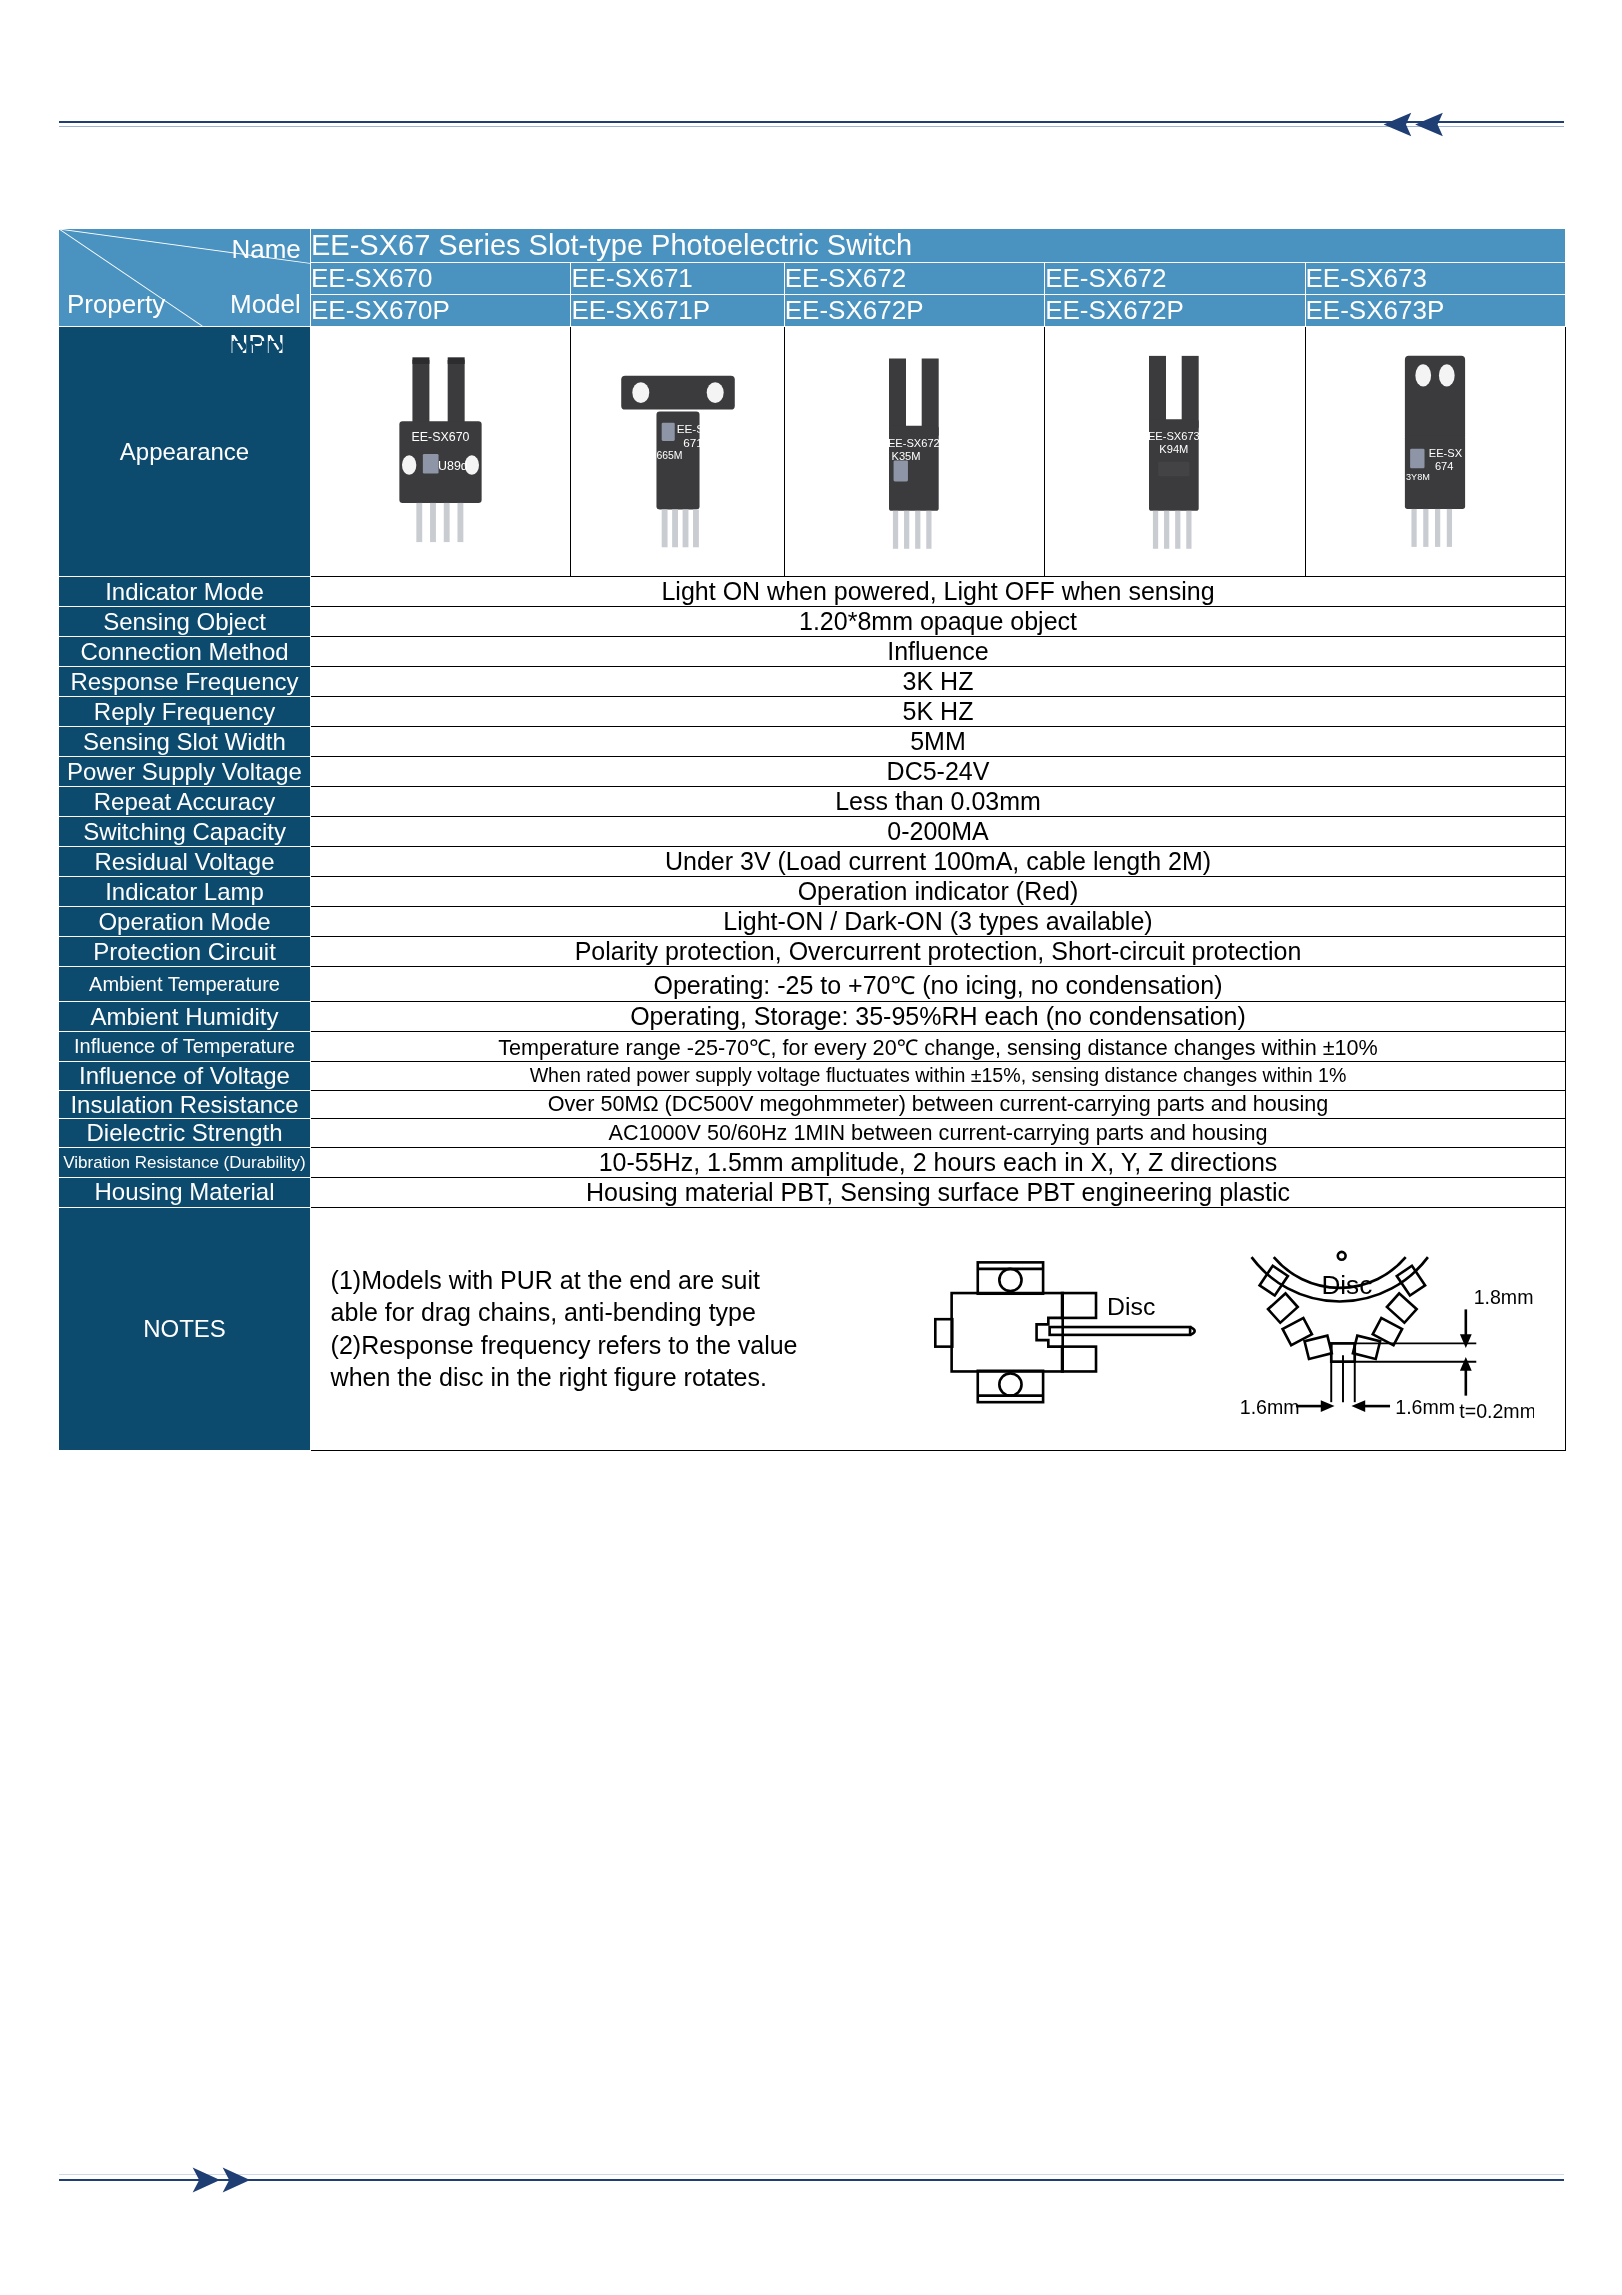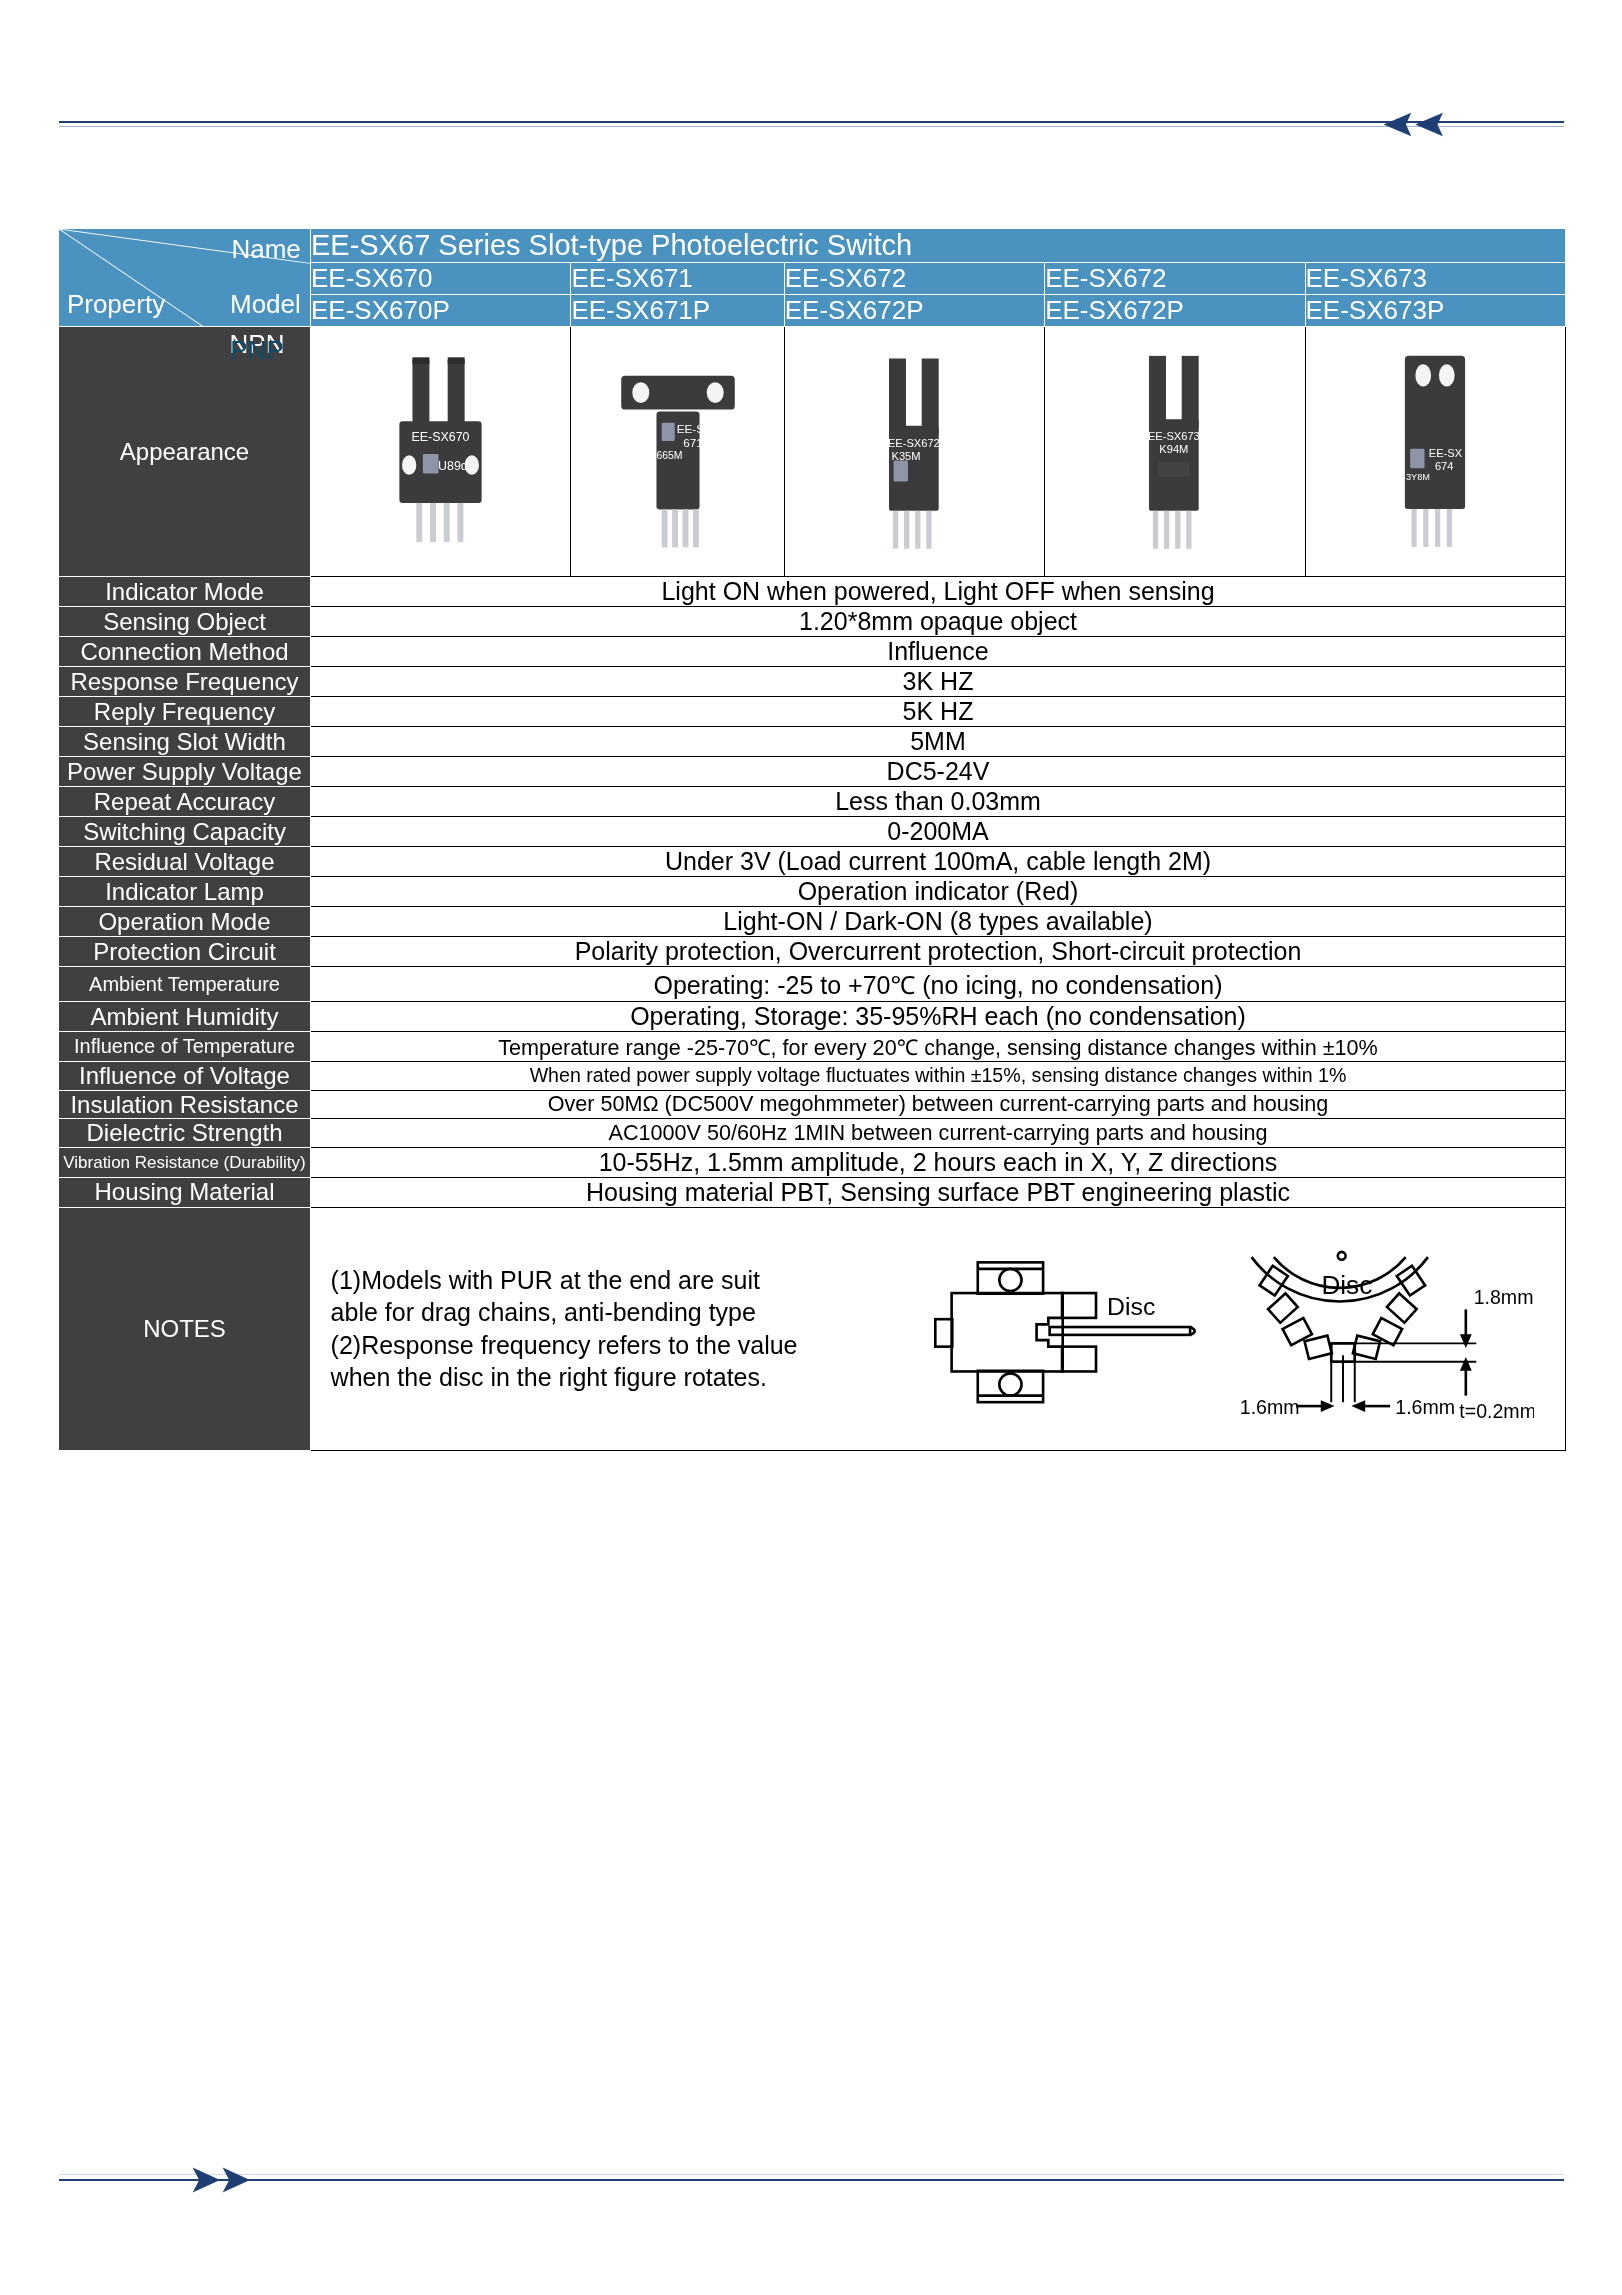--- a/index.html
+++ b/index.html
@@ -66,7 +66,7 @@
 
   
   .lbl {
-    background: #404040;
+    background: #0c4a6e;
     color: #ffffff;
     text-align: center;
     border: 0.7px solid #ffffff;

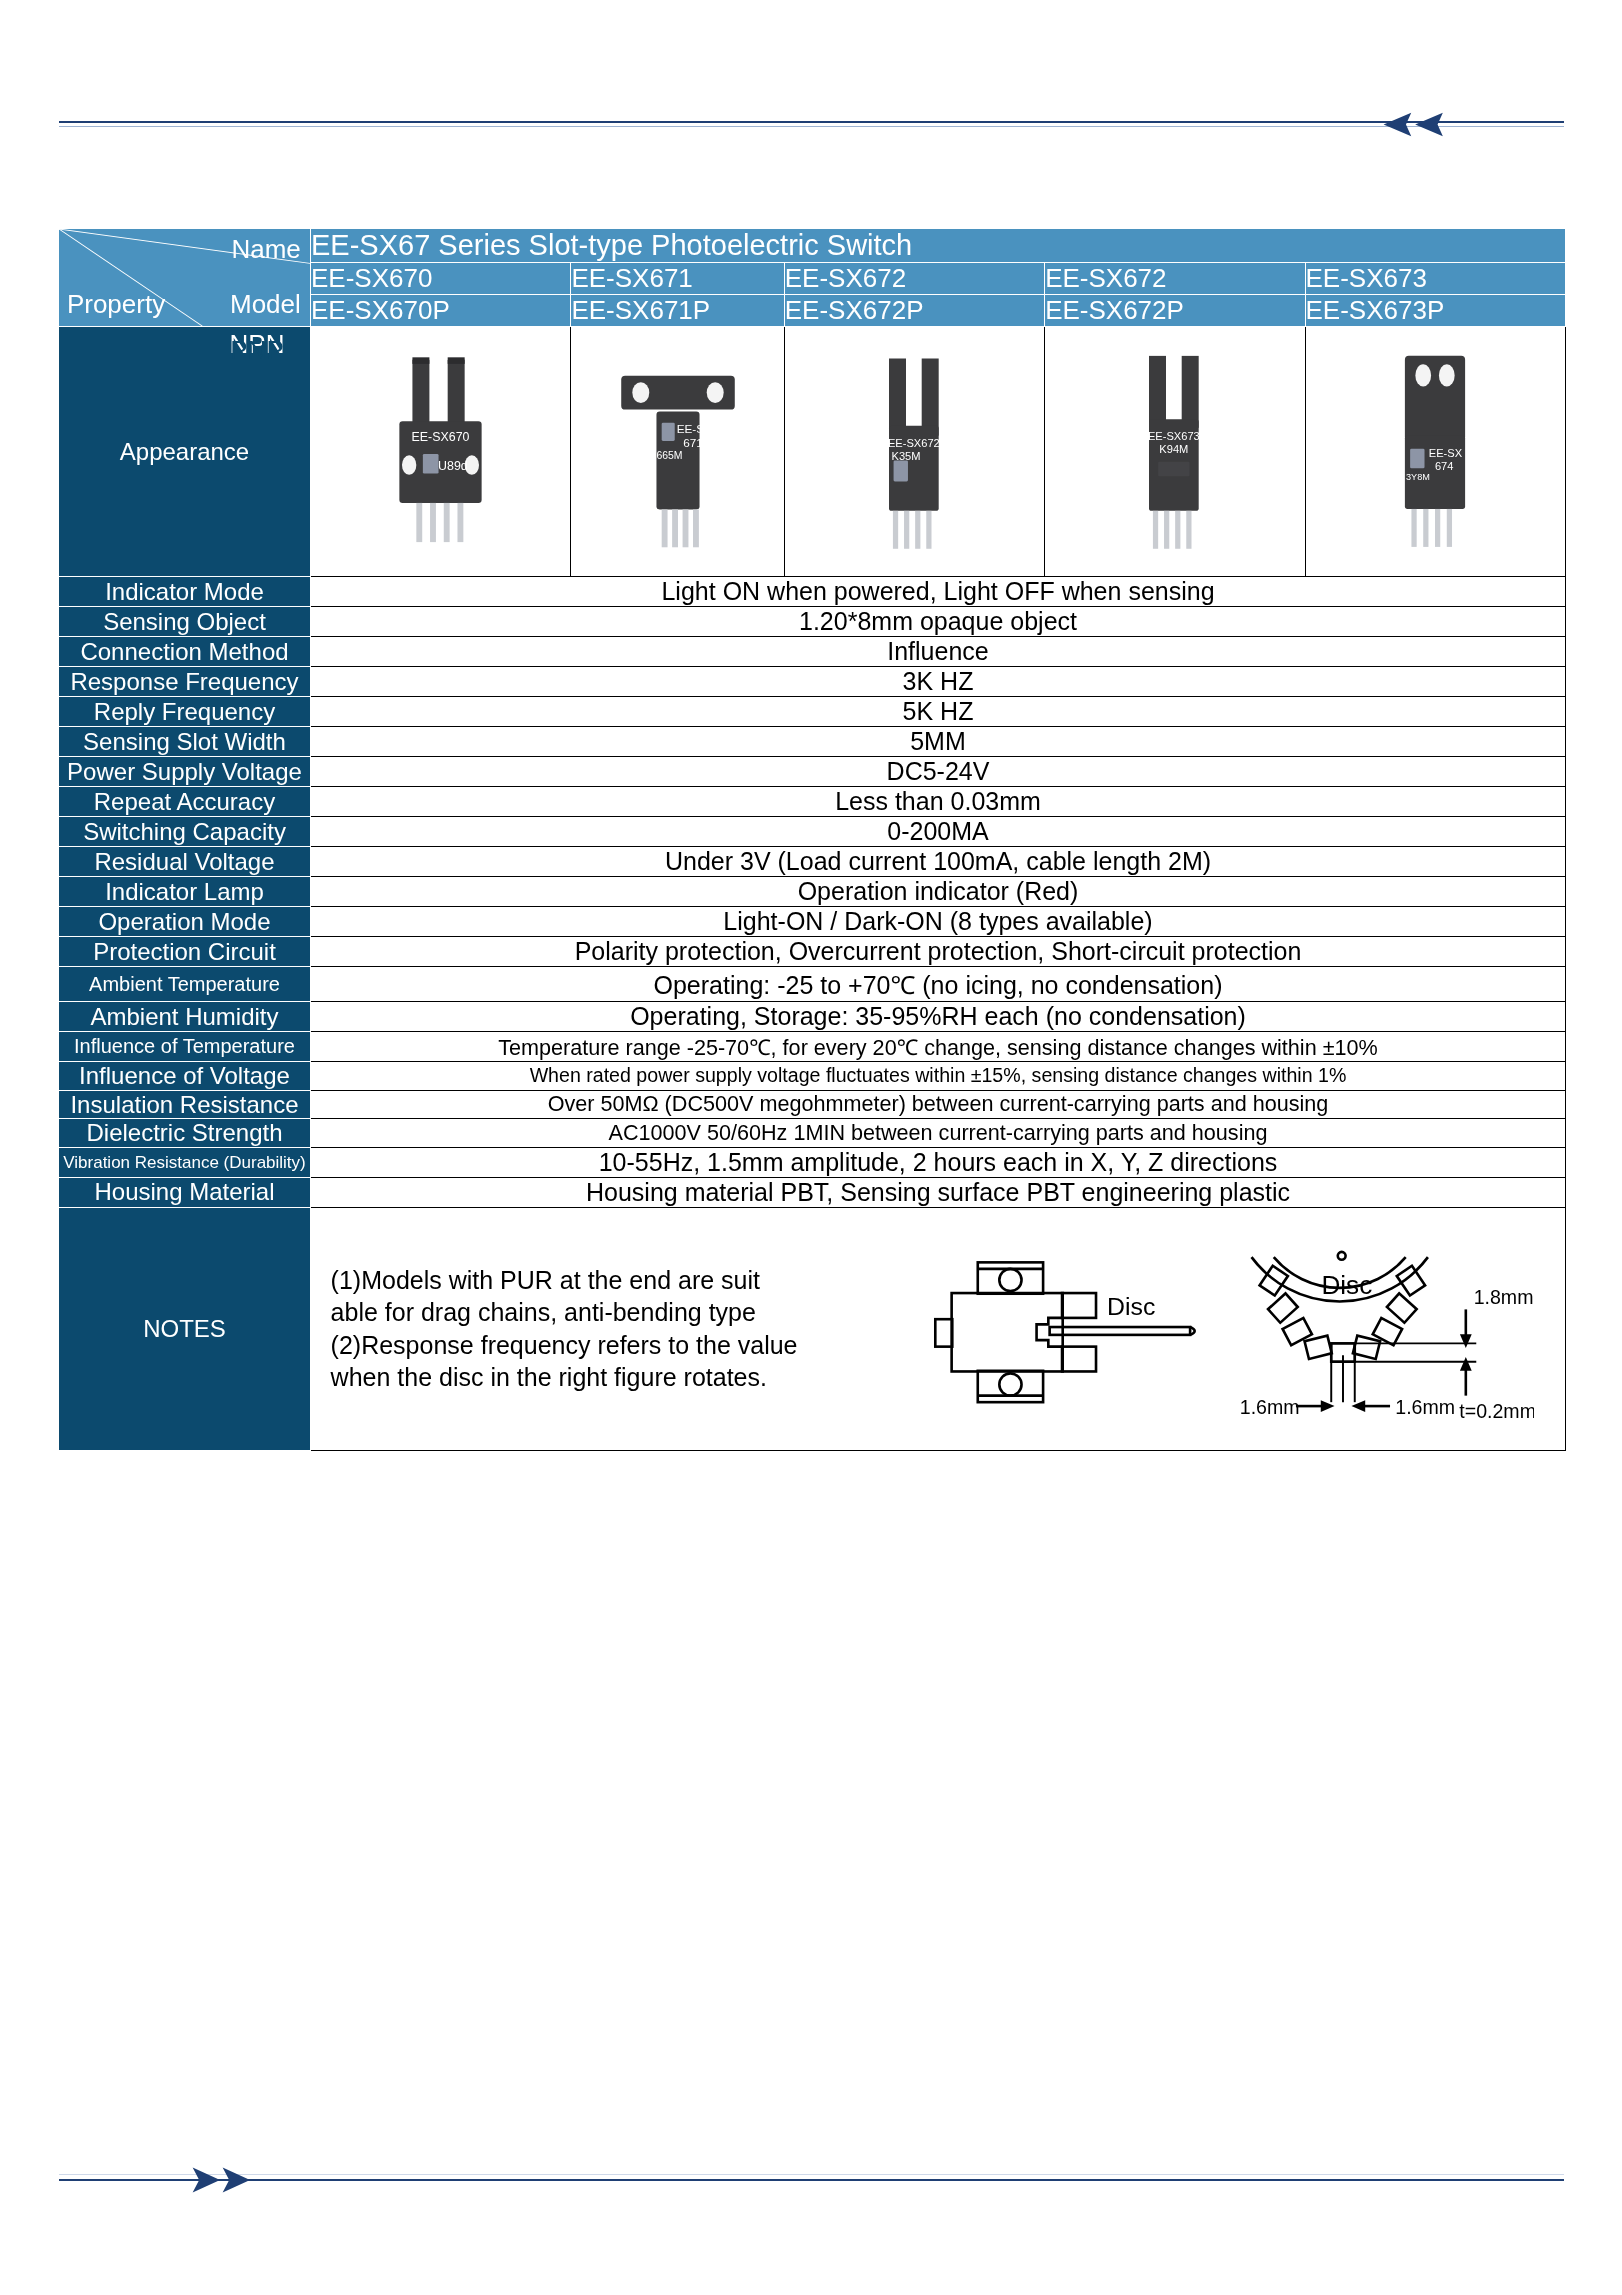--- a/index.html
+++ b/index.html
@@ -409,7 +409,7 @@
         </tr>
         <tr>
           <td class="lbl" colspan="2">Operation Mode</td>
-          <td class="val" colspan="5">Light-ON / Dark-ON (8 types available)</td>
+          <td class="val" colspan="5">Light-ON / Dark-ON (3 types available)</td>
         </tr>
         <tr>
           <td class="lbl" colspan="2">Protection Circuit</td>

